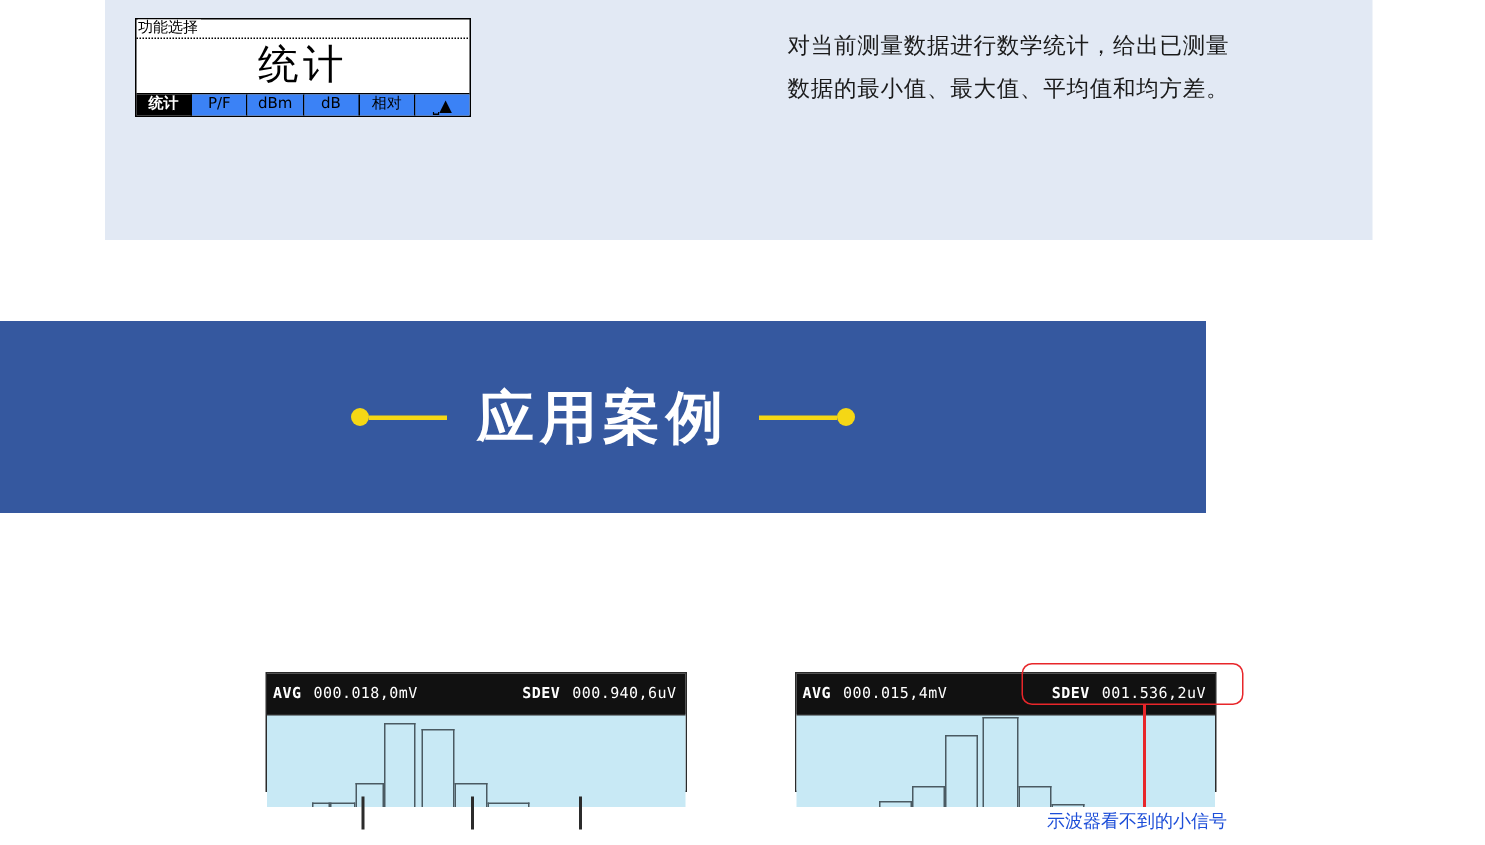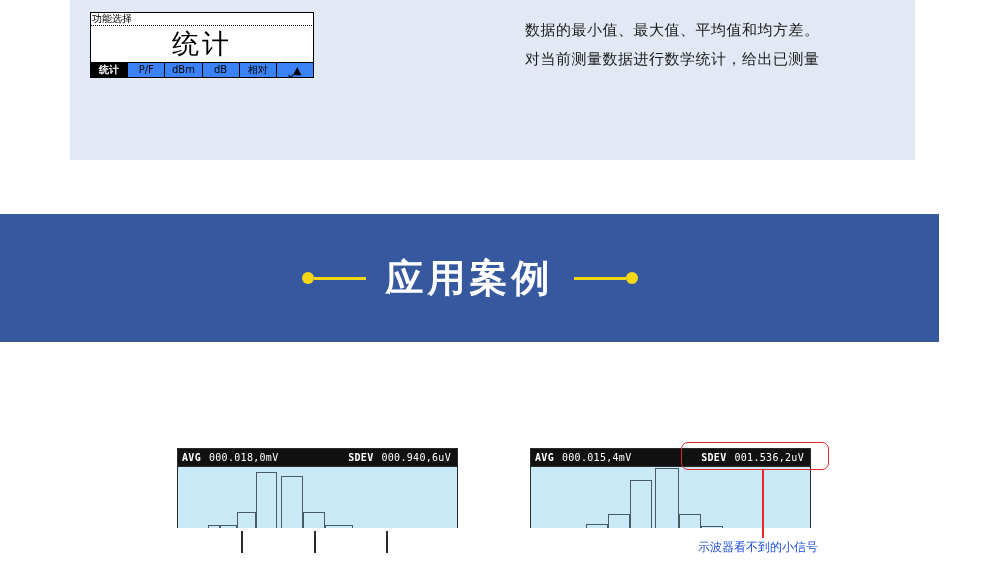--- a/index.html
+++ b/index.html
@@ -180,8 +180,8 @@
   </div>
 
   <div class="desc">
+    <p>对当前测量数据进行数学统计，给出已测量</p>
     <p>数据的最小值、最大值、平均值和均方差。</p>
-    <p>对当前测量数据进行数学统计，给出已测量</p>
   </div>
 
   <div class="banner">

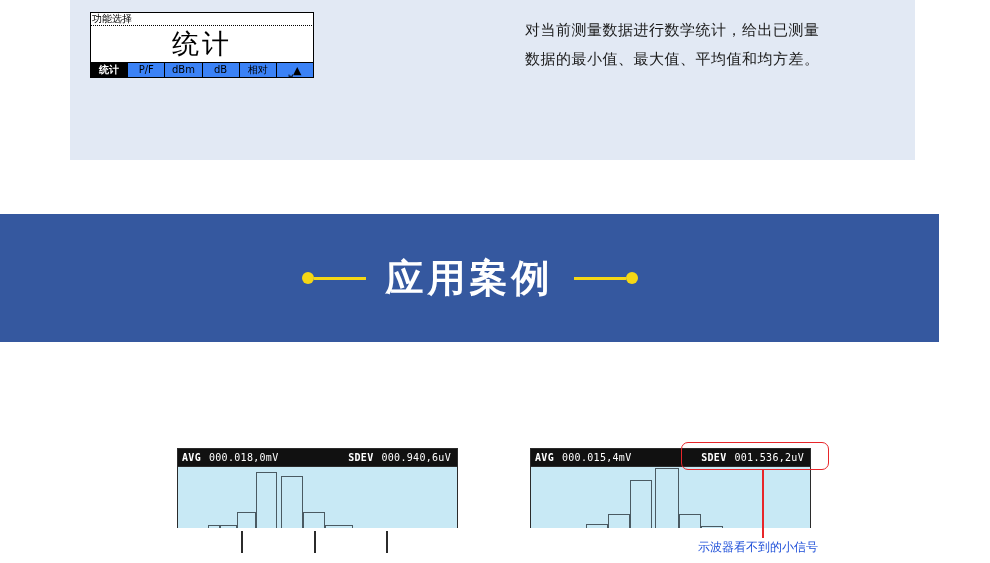--- a/index.html
+++ b/index.html
@@ -72,7 +72,7 @@
 
   
   .banner {
-    position: absolute; left: 0; top: 214px; width: 939px; height: 128px;
+    position: absolute; left: 0; top: 214px; width: 804px; height: 128px;
     background: #35589f;
     display: flex; align-items: center; justify-content: center;
   }

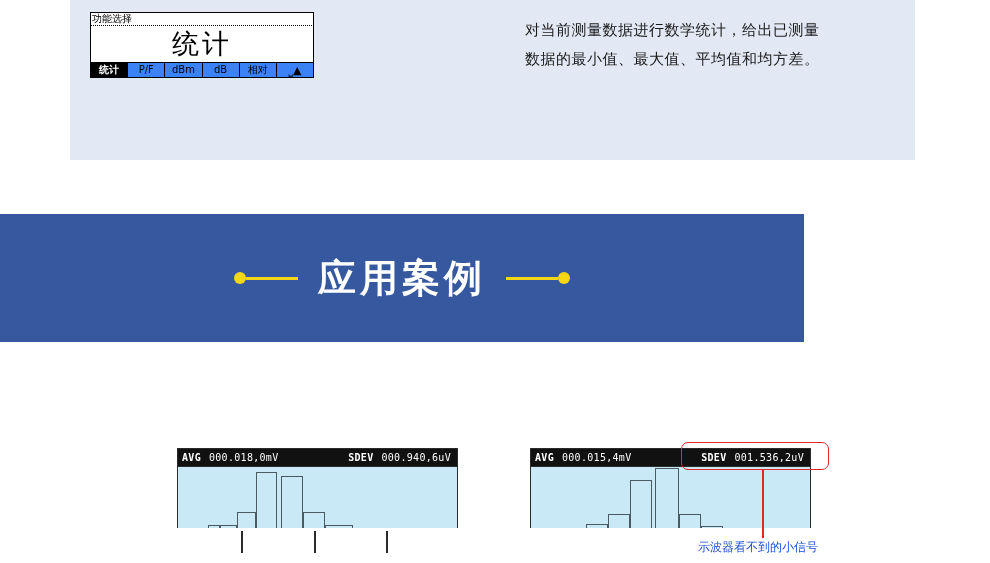--- a/index.html
+++ b/index.html
@@ -100,7 +100,7 @@
   .histo#histo-right { left: 530px; top: 448px; width: 281px; height: 80px; }
 
   .histo-bar-top {
-    height: 17px; background: #111111; color: #ffffff;
+    height: 27px; background: #111111; color: #ffffff;
     display: flex; align-items: center;
     font-family: "DejaVu Sans Mono", monospace;
     font-size: 10px; letter-spacing: 0.3px;

